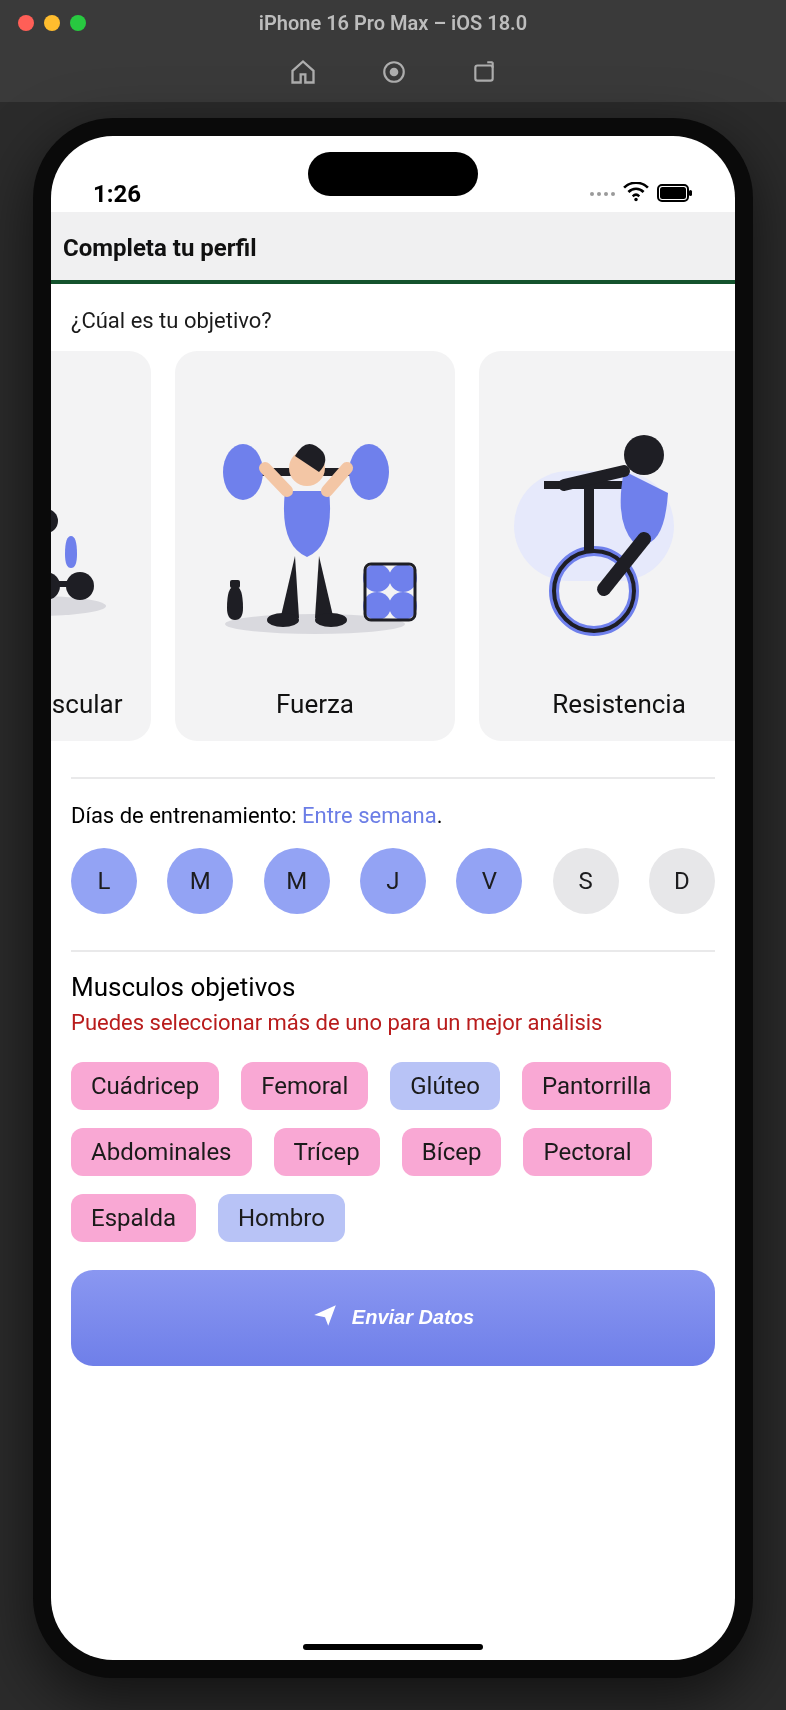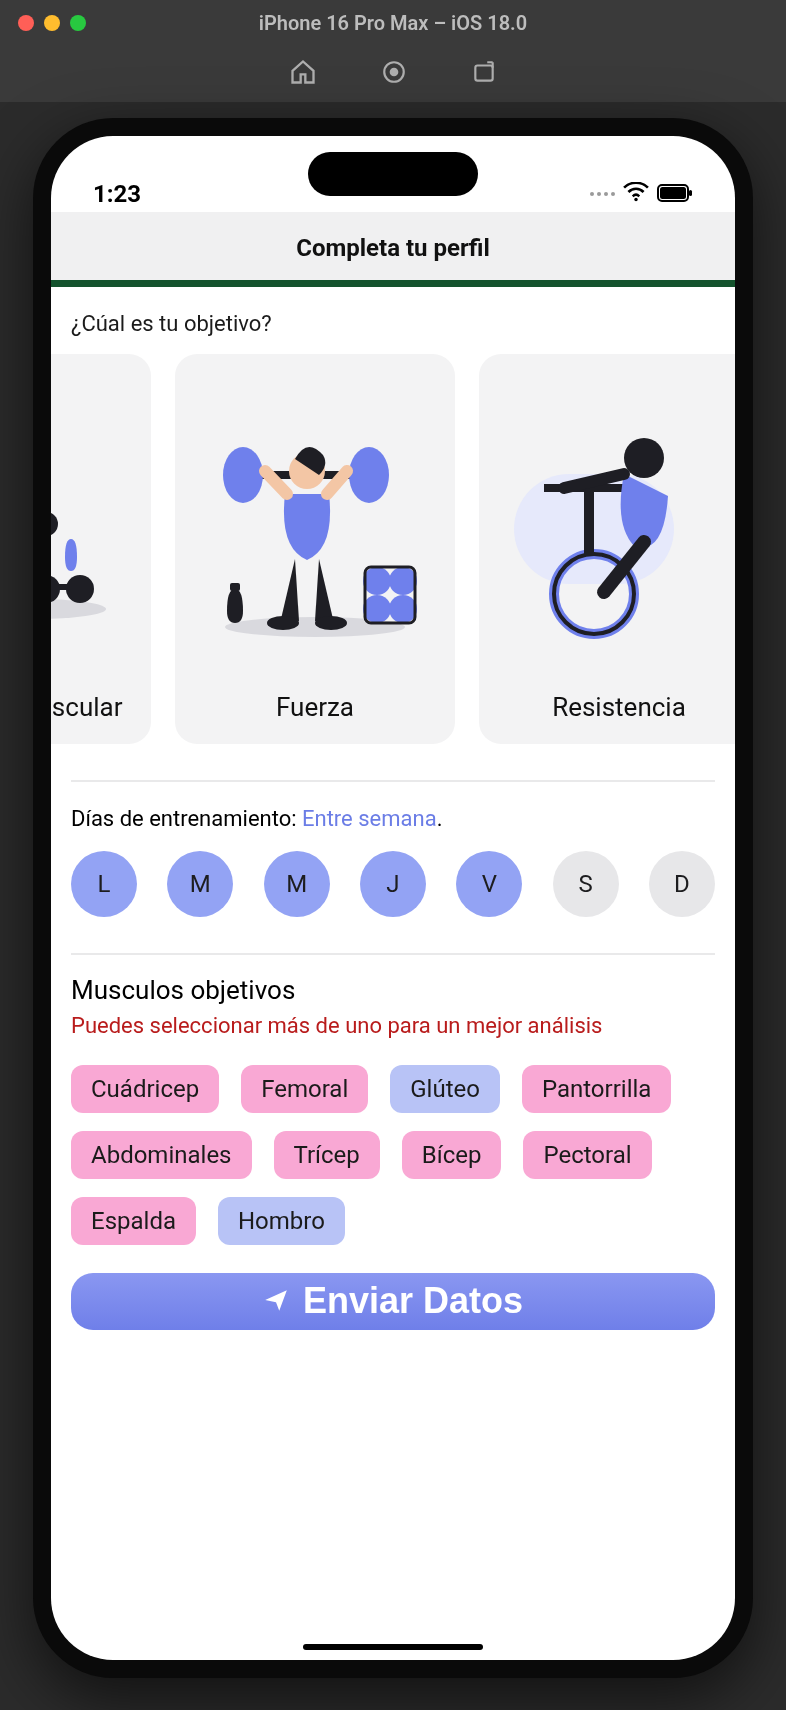--- a/index.html
+++ b/index.html
@@ -287,7 +287,7 @@
       <div class="home-indicator"></div>
 
       <div class="status-bar">
-        <span>1:23</span>
+        <span>1:26</span>
         <div class="status-right">
           <span class="dots">
               <span></span>

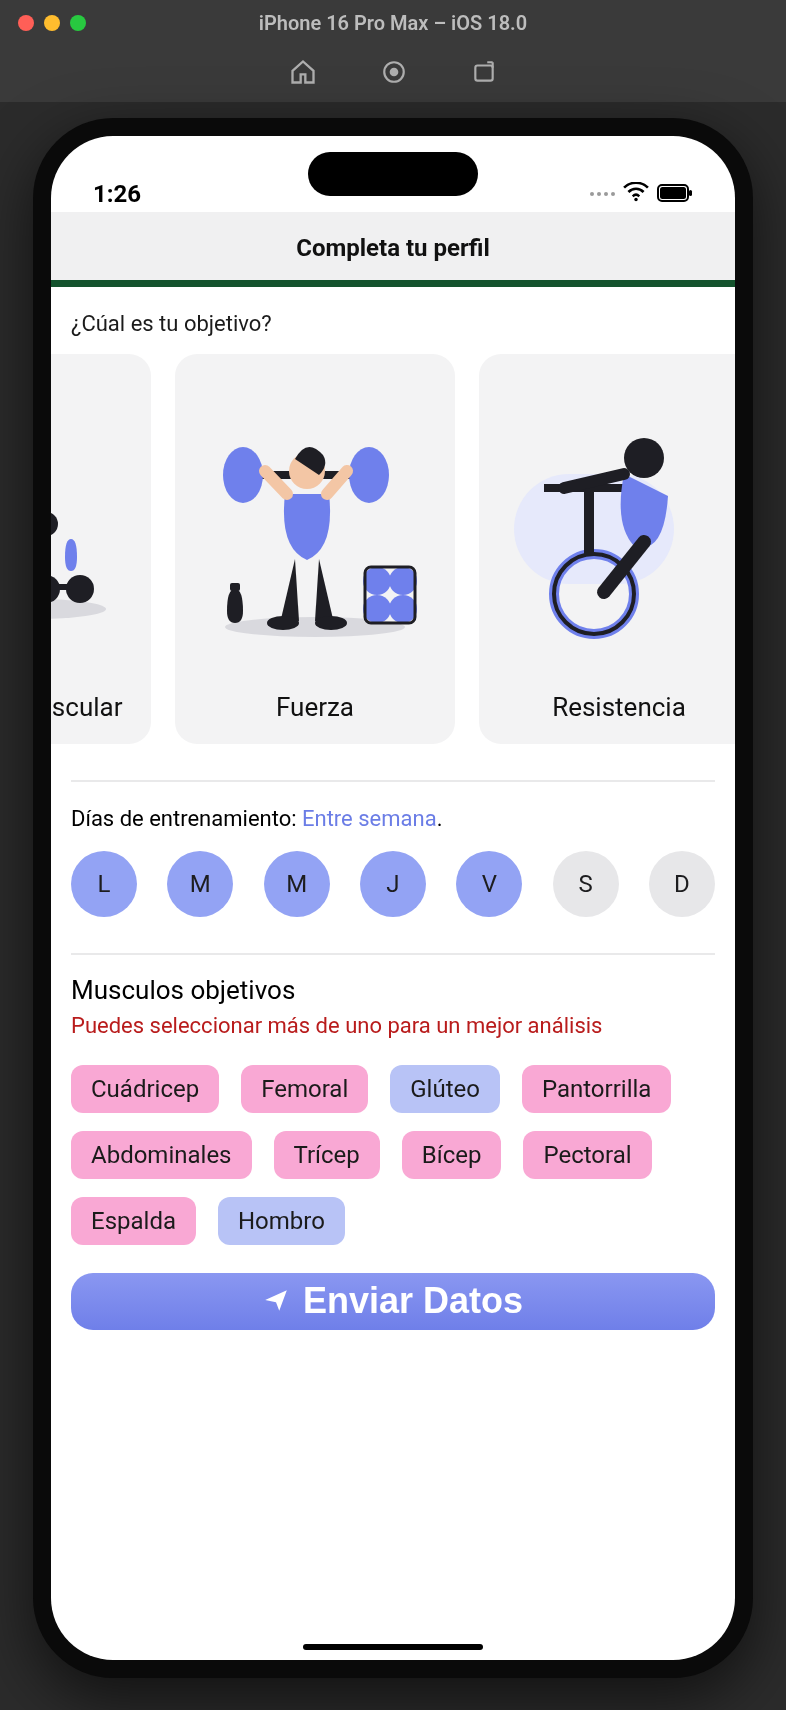--- a/index.html
+++ b/index.html
@@ -128,9 +128,8 @@
   
   .header {
     background: #f0f0f1;
-    border-bottom: 7px solid #14532d;
-    text-align: center;
-    padding: 22px 0 18px 0;
+    border-bottom: 4px solid #14532d;
+    padding: 22px 0 18px 12px;
     font-size: 24px;
     font-weight: 700;
     color: #111;

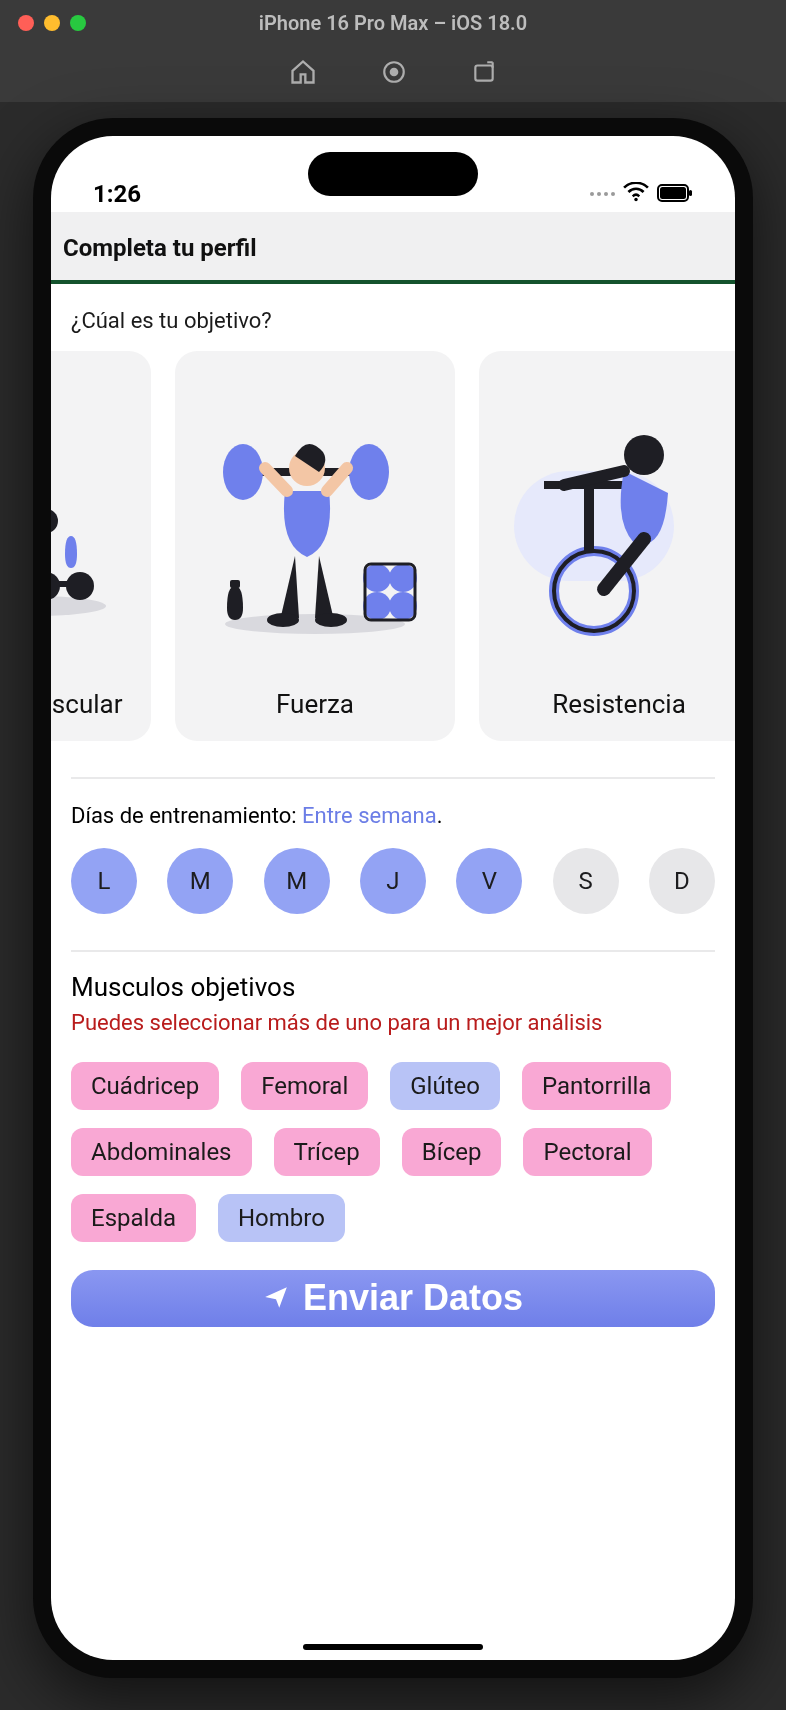--- a/index.html
+++ b/index.html
@@ -233,17 +233,18 @@
   .submit-wrap { padding: 28px 20px 0 20px; }
   .submit-btn {
     width: 100%;
-    height: 57px;
+    height: 96px;
     border-radius: 22px;
     background: linear-gradient(180deg, #8a97f1, #6f7fe9);
     color: #fff;
-    font-size: 36px;
+    font-size: 20px;
     font-weight: 600;
     display: flex;
     align-items: center;
     justify-content: center;
     gap: 14px;
     border: none;
+    font-style: italic;
   }
 </style>
 </head>

